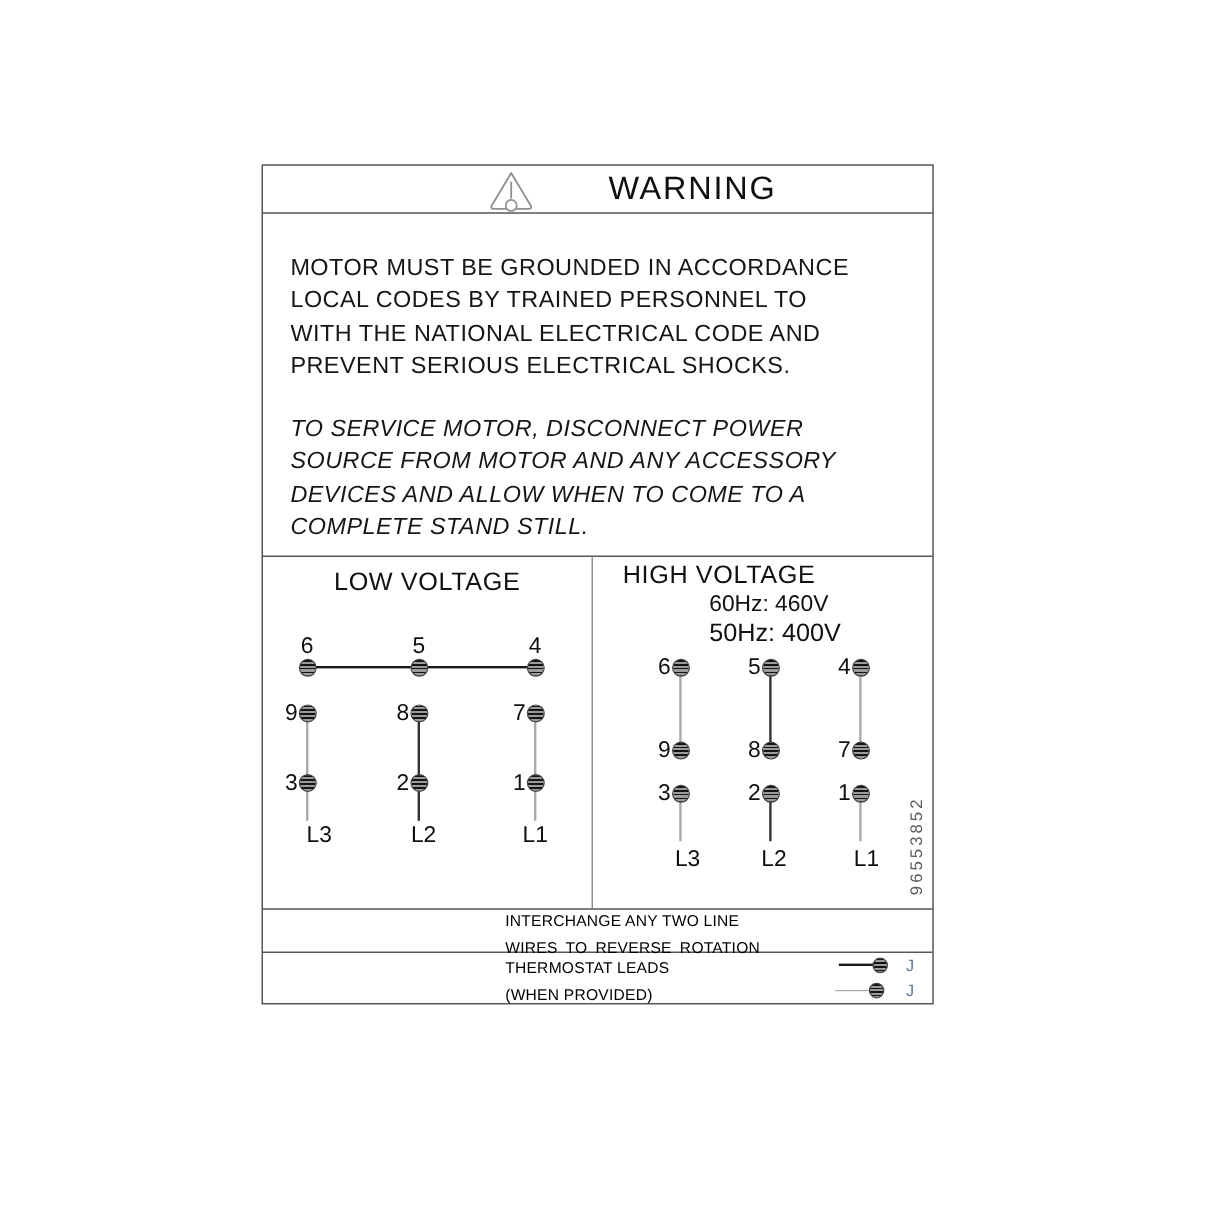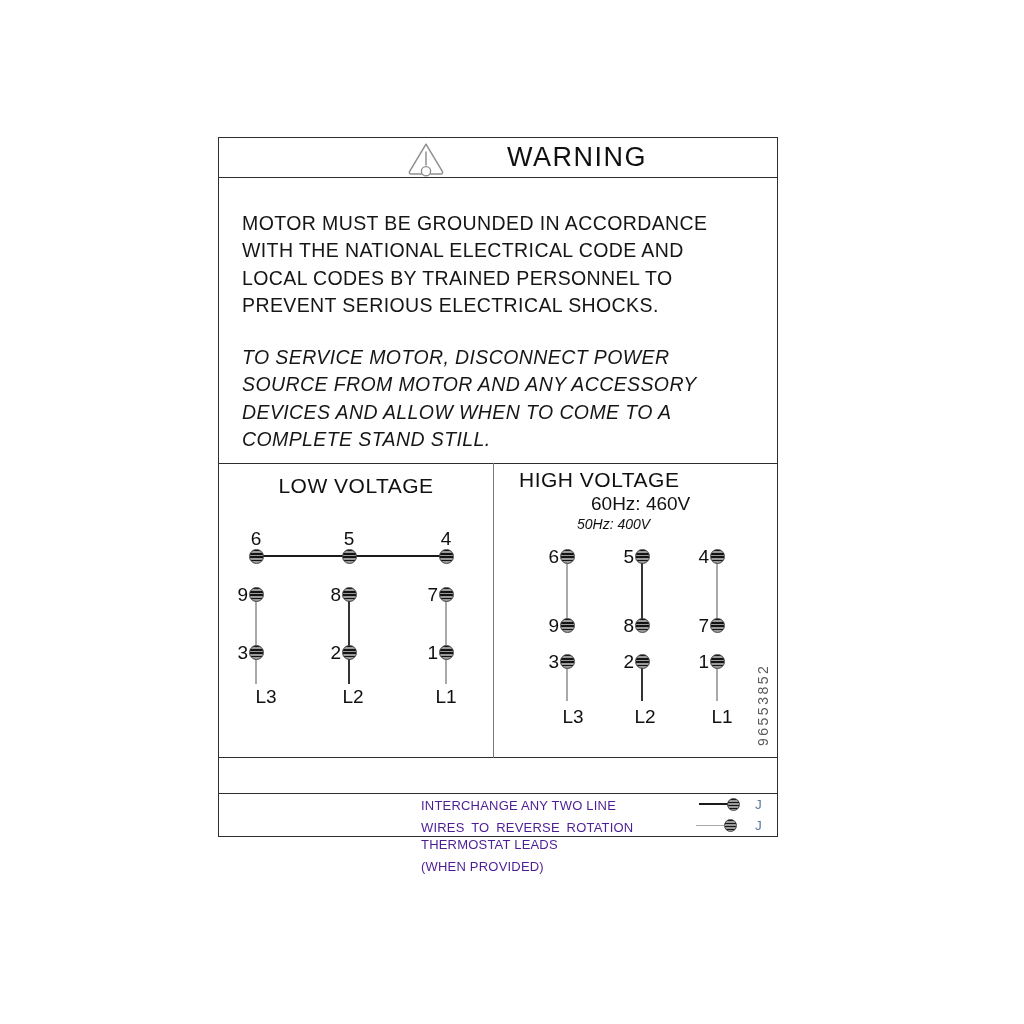--- a/index.html
+++ b/index.html
@@ -64,8 +64,8 @@
 
     <div class="para p1">
       <div>MOTOR MUST BE GROUNDED IN ACCORDANCE</div>
+      <div>LOCAL CODES BY TRAINED PERSONNEL TO</div>
       <div>WITH THE NATIONAL ELECTRICAL CODE AND</div>
-      <div>LOCAL CODES BY TRAINED PERSONNEL TO</div>
       <div>PREVENT SERIOUS ELECTRICAL SHOCKS.</div>
     </div>
 

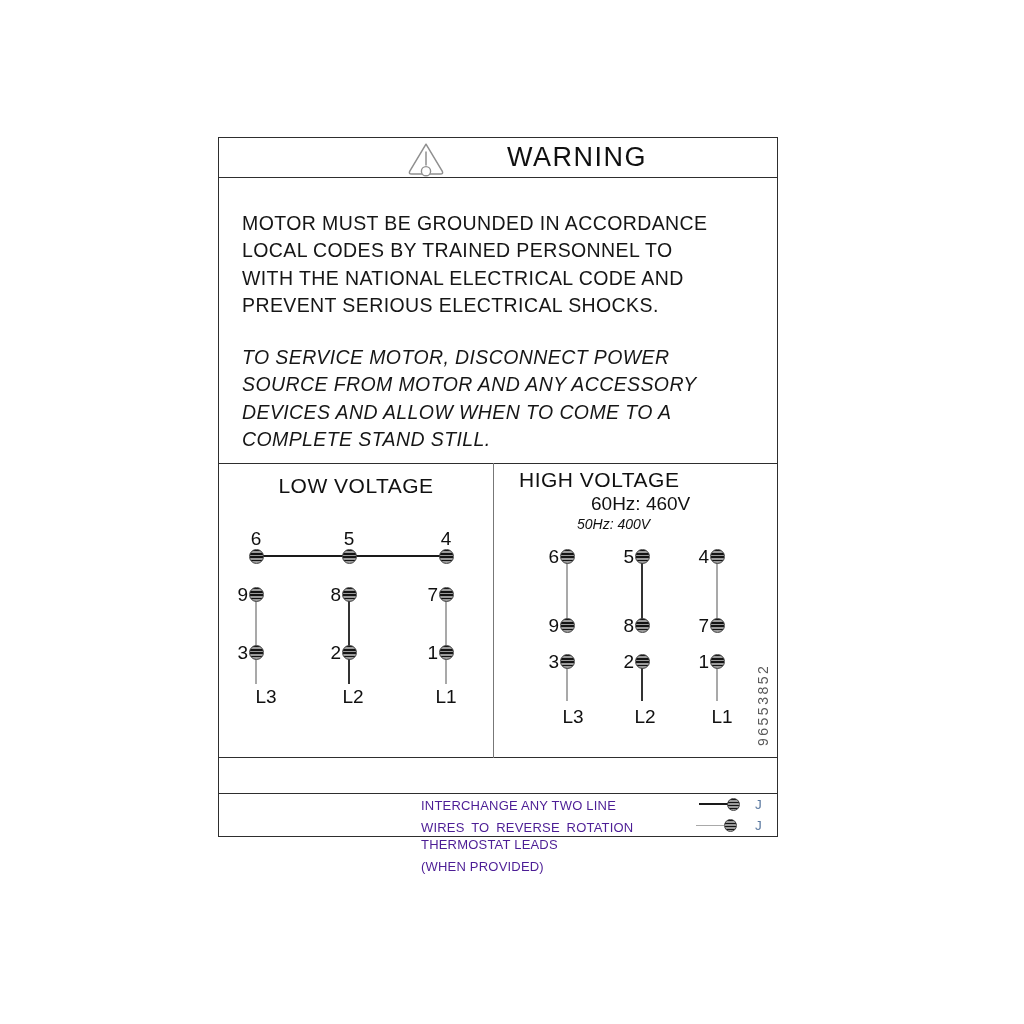--- a/index.html
+++ b/index.html
@@ -27,7 +27,7 @@
   .lv-sub{position:absolute;left:0px;top:364px;width:274px;text-align:center;font-size:19px;}
   .hv-title{position:absolute;left:300px;top:330px;width:288px;text-align:left;font-size:21px;letter-spacing:0.5px;}
   .hv-r1{position:absolute;left:372px;top:355px;font-size:19px;}
-  .hv-r2{position:absolute;left:358px;top:378px;font-size:14px;font-style:italic;}
+  .hv-r2{position:absolute;left:372px;top:378px;font-size:21px;}
   
   .term{position:absolute;width:15px;height:15px;border-radius:50%;
     background:repeating-linear-gradient(#141414 0 1.5px,#9b9b9b 1.5px 3.2px);

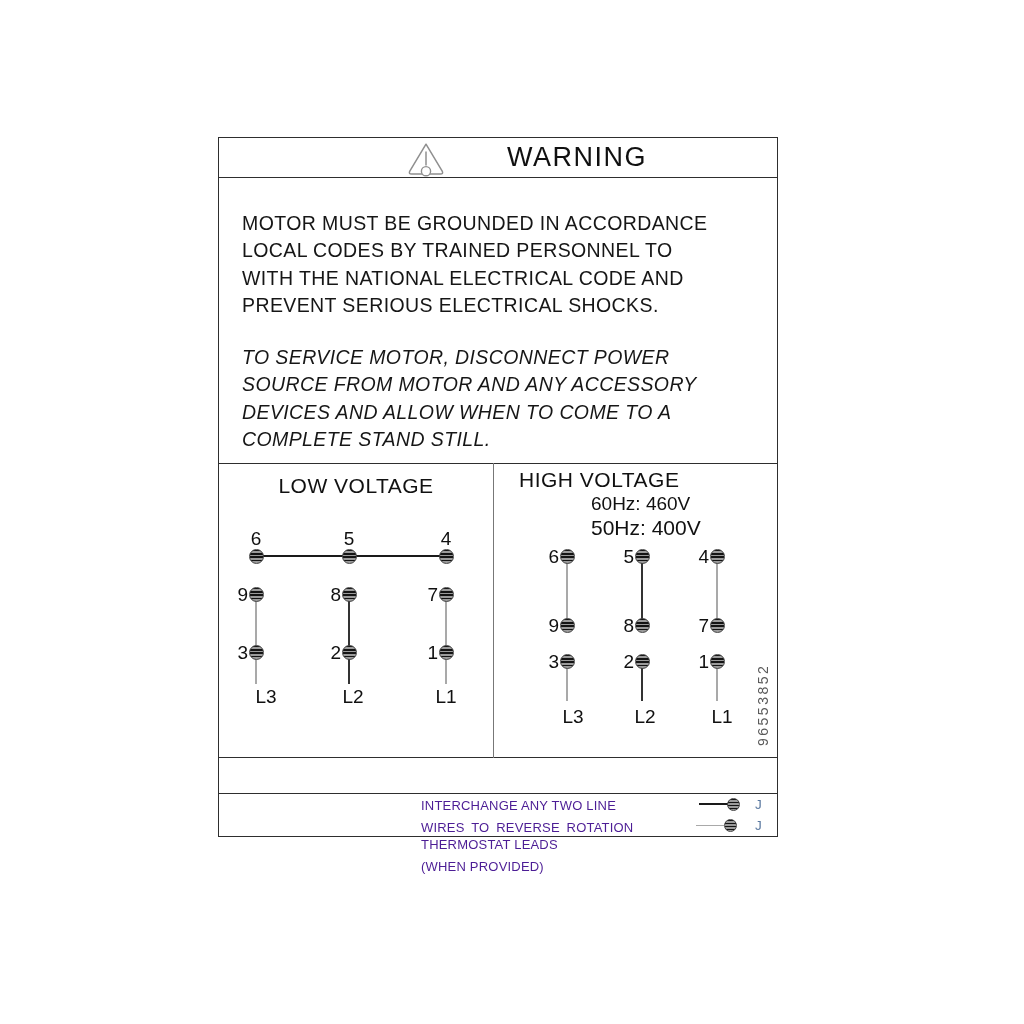--- a/index.html
+++ b/index.html
@@ -43,7 +43,7 @@
   .serial{position:absolute;left:536px;top:608px;font-size:14px;letter-spacing:2.5px;color:#5a5a5a;
     transform:rotate(-90deg);transform-origin:0 0;white-space:nowrap;}
   
-  .note{position:absolute;left:202px;font-size:13px;letter-spacing:0.2px;color:#4c1d95;margin-top:38px;}
+  .note{position:absolute;left:202px;font-size:13px;letter-spacing:0.2px;color:#000000;}
   .wide{word-spacing:3px;}
   .j-label{position:absolute;font-size:13.5px;}
 </style>

